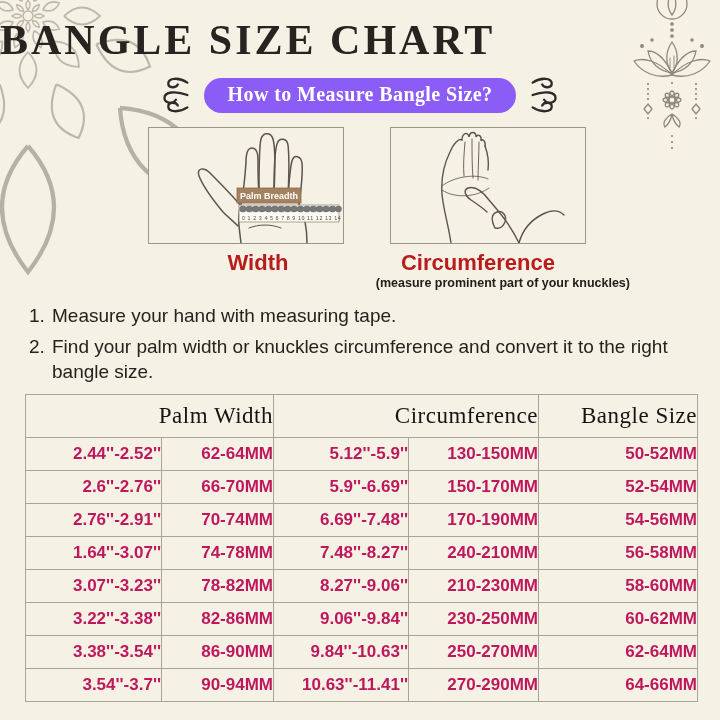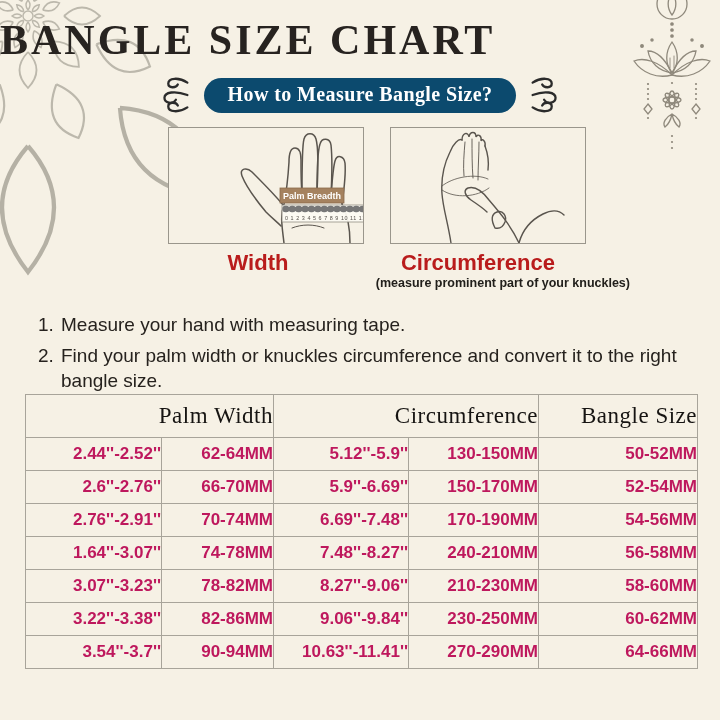--- a/index.html
+++ b/index.html
@@ -13,7 +13,7 @@
          letter-spacing:3px;color:#272320;}
   .pill-row{top:74px;left:0;width:720px;display:flex;justify-content:center;
             align-items:center;gap:13px;}
-  .pill{background:#0c4a6e;color:#fff;border-radius:18px;padding:5px 24px 7px;
+  .pill{background:#8b5cf6;color:#fff;border-radius:18px;padding:5px 24px 7px;
         font-family:"Liberation Serif",serif;font-weight:700;font-size:20px;
         letter-spacing:.4px;}
   .squiggle{width:34px;height:42px;}

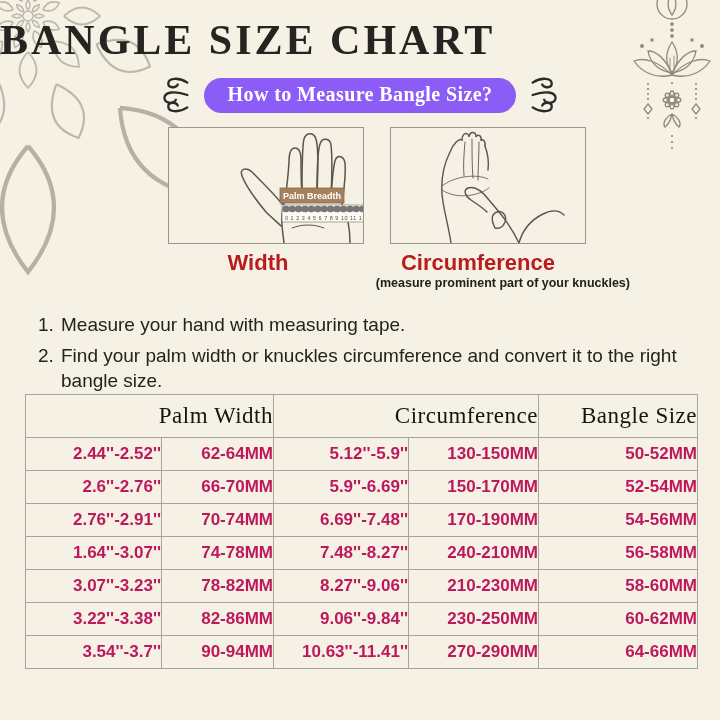--- a/index.html
+++ b/index.html
@@ -22,7 +22,7 @@
   
   .hand-box{top:127px;width:196px;height:117px;border:1.5px solid #9a968c;
             background:#f6f1e5;box-sizing:border-box;overflow:hidden;}
-  .hand-box.left{left:168px;padding-left:23px;} .hand-box.right{left:390px;}
+  .hand-box.left{left:148px;} .hand-box.right{left:390px;}
   .cap{top:250px;text-align:center;font-weight:700;color:#b91c1c;font-size:22px;}
   .cap.w{left:160px;width:196px;}
   .cap.c{left:368px;width:220px;}

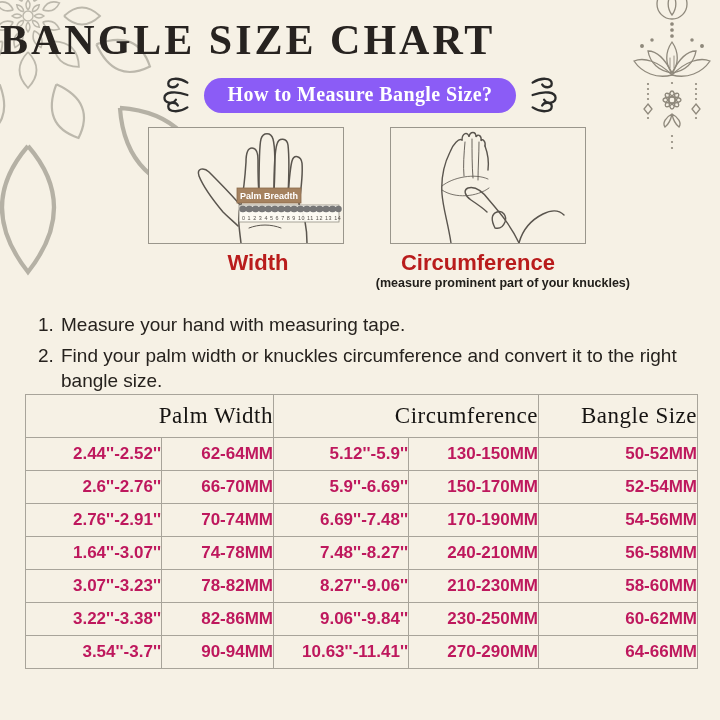--- a/index.html
+++ b/index.html
@@ -31,7 +31,7 @@
 
   
   .instructions{top:303px;left:25px;width:676px;color:#26221e;font-size:19px;}
-  .instructions ol{margin:9px;padding-left:25px;}
+  .instructions ol{margin:0;padding-left:25px;}
   .instructions li{margin:0 0 6px 0;line-height:1.32;padding-left:2px;}
 
   

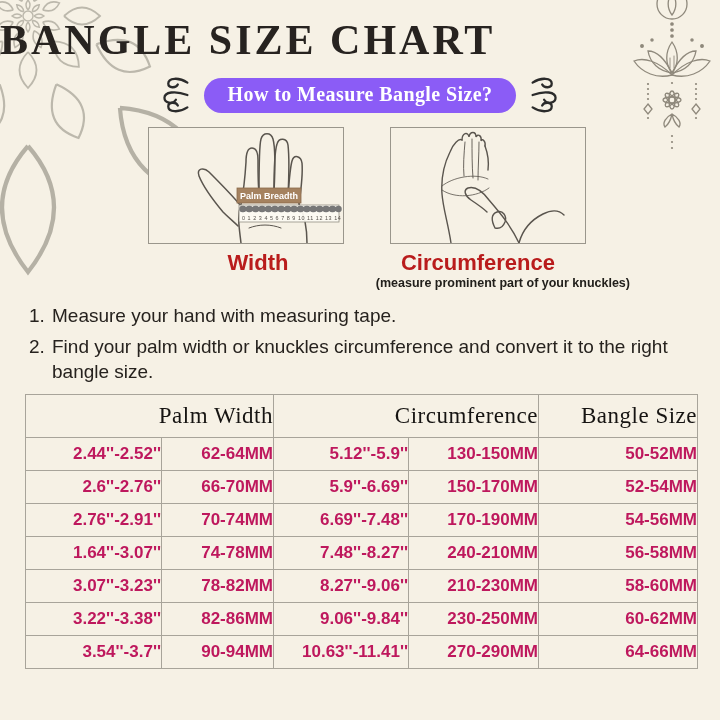--- a/index.html
+++ b/index.html
@@ -279,6 +279,13 @@
         <td>60-62MM</td>
       </tr>
       <tr>
+        <td>3.38''-3.54''</td>
+        <td>86-90MM</td>
+        <td>9.84''-10.63''</td>
+        <td>250-270MM</td>
+        <td>62-64MM</td>
+      </tr>
+      <tr>
         <td>3.54''-3.7''</td>
         <td>90-94MM</td>
         <td>10.63''-11.41''</td>

